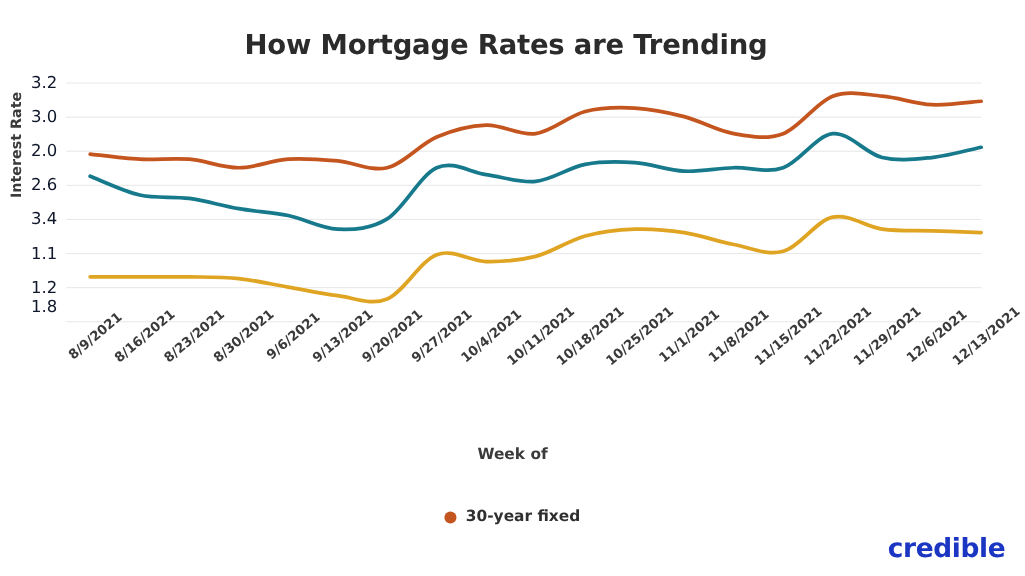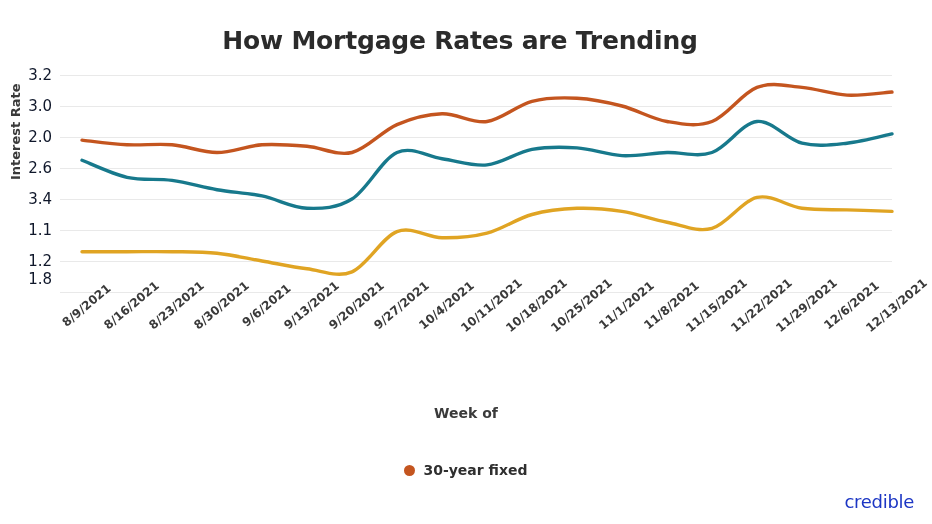--- a/index.html
+++ b/index.html
@@ -52,7 +52,7 @@
 
   .brand-logo{
     position:absolute;right:18px;bottom:12px;
-    font-size:18px;font-weight:normal;color:#1c36c4;letter-spacing:-0.3px;margin-left:44px;
+    font-size:24px;font-weight:bold;color:#1c36c4;letter-spacing:-0.3px;margin-left:44px;
   }
 </style>
 </head>

